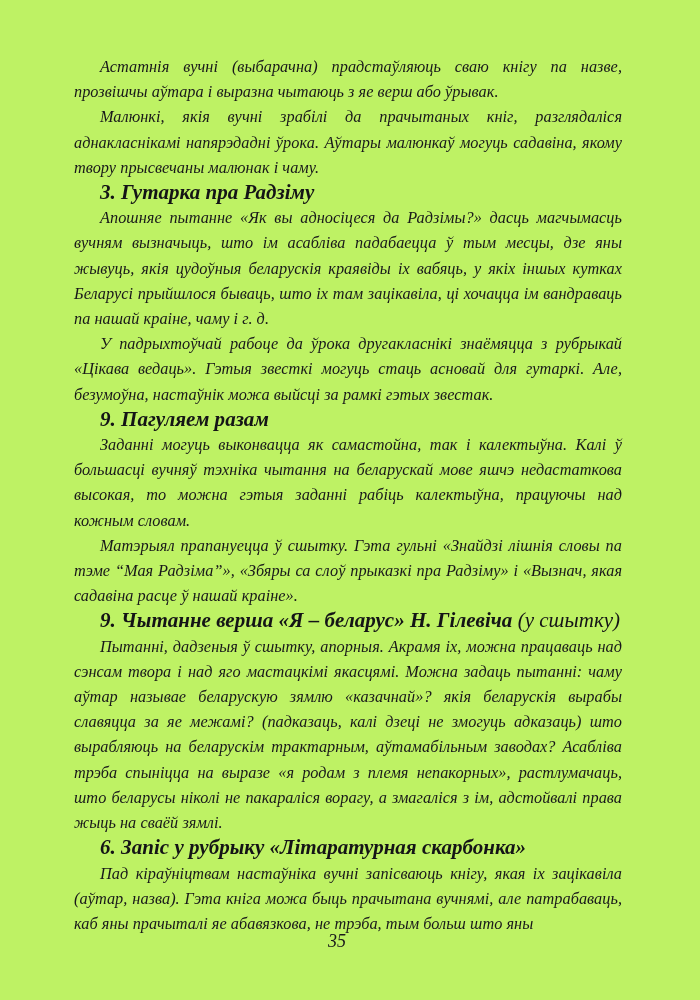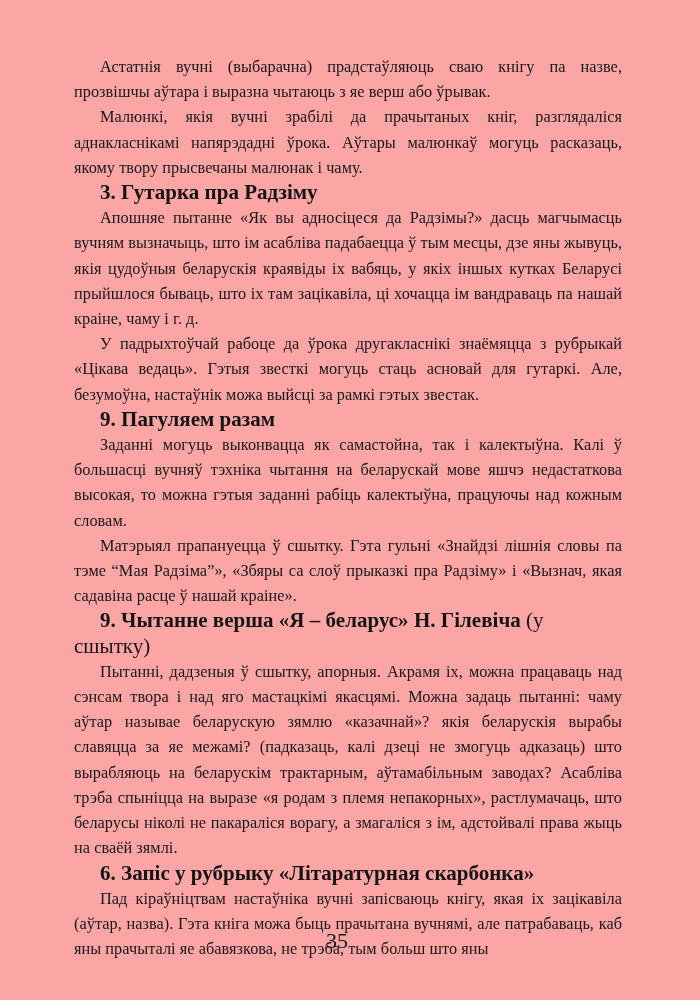--- a/index.html
+++ b/index.html
@@ -22,7 +22,8 @@
     top: 0;
     width: 700px;
     height: 1000px;
-    background: #fca5a5;
+    background: #bef264;
+    font-style: italic;
   }
   .text-column {
     position: absolute;

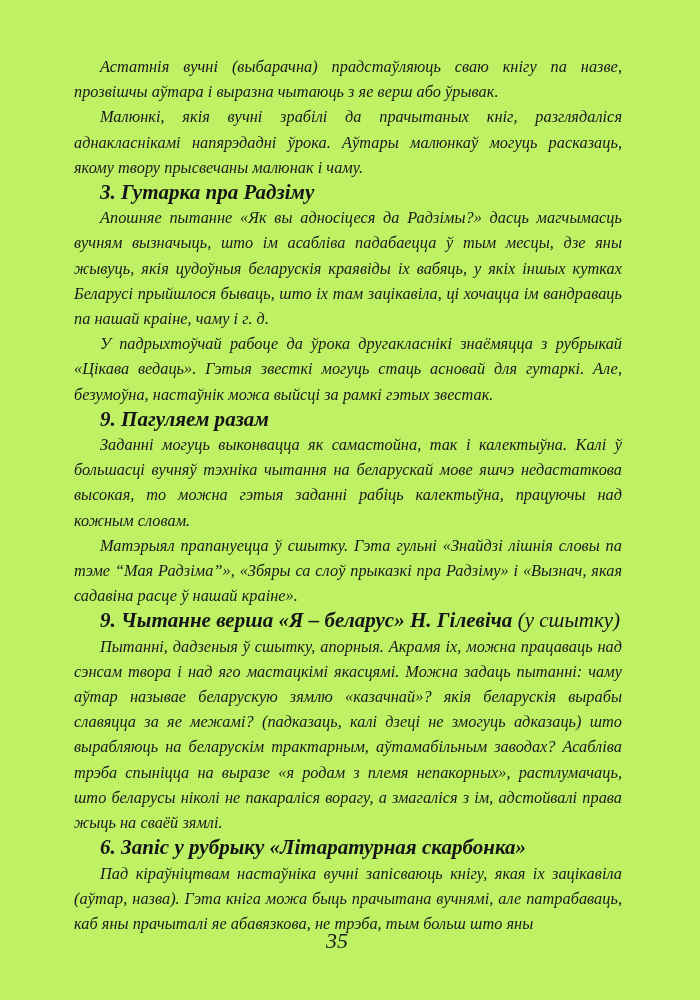--- a/index.html
+++ b/index.html
@@ -73,7 +73,7 @@
 <div class="page">
   <div class="text-column" id="text-column">
       <p class="para">Астатнія вучні (выбарачна) прадстаўляюць сваю кнігу па назве, прозвішчы аўтара і выразна чытаюць з яе верш або ўрывак.</p>
-      <p class="para">Малюнкі, якія вучні зрабілі да прачытаных кніг, разглядаліся аднакласнікамі напярэдадні ўрока. Аўтары малюнкаў могуць расказаць, якому твору прысвечаны малюнак і чаму.</p>
+      <p class="para">Малюнкі, якія вучні зрабілі да прачытаных кніг, разглядаліся аднакласнікамі напярэдадні ўрока. Аўтары малюнкаў могуць садавіна, якому твору прысвечаны малюнак і чаму.</p>
       <p class="heading"><span>3. Гутарка пра Радзіму</span></p>
       <p class="para">Апошняе пытанне «Як вы адносіцеся да Радзімы?» дасць магчымасць вучням вызначыць, што ім асабліва падабаецца ў тым месцы, дзе яны жывуць, якія цудоўныя беларускія краявіды іх вабяць, у якіх іншых кутках Беларусі прыйшлося бываць, што іх там зацікавіла, ці хочацца ім вандраваць па нашай краіне, чаму і г. д.</p>
       <p class="para">У падрыхтоўчай рабоце да ўрока другакласнікі знаёмяцца з рубрыкай «Цікава ведаць». Гэтыя звесткі могуць стаць асновай для гутаркі. Але, безумоўна, настаўнік можа выйсці за рамкі гэтых звестак.</p>

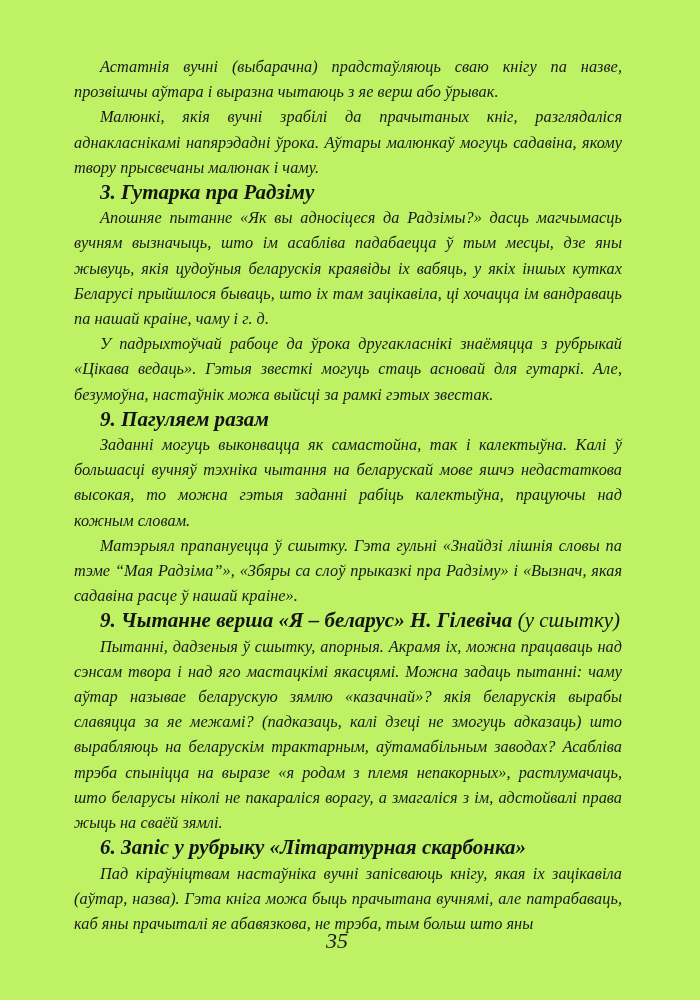--- a/index.html
+++ b/index.html
@@ -61,7 +61,7 @@
     top: 930px;
     width: 674px;
     text-align: center;
-    font-size: 22px;
+    font-size: 18px;
     line-height: 22px;
     color: #18181a;
     font-family: "Liberation Serif", "DejaVu Serif", serif;

